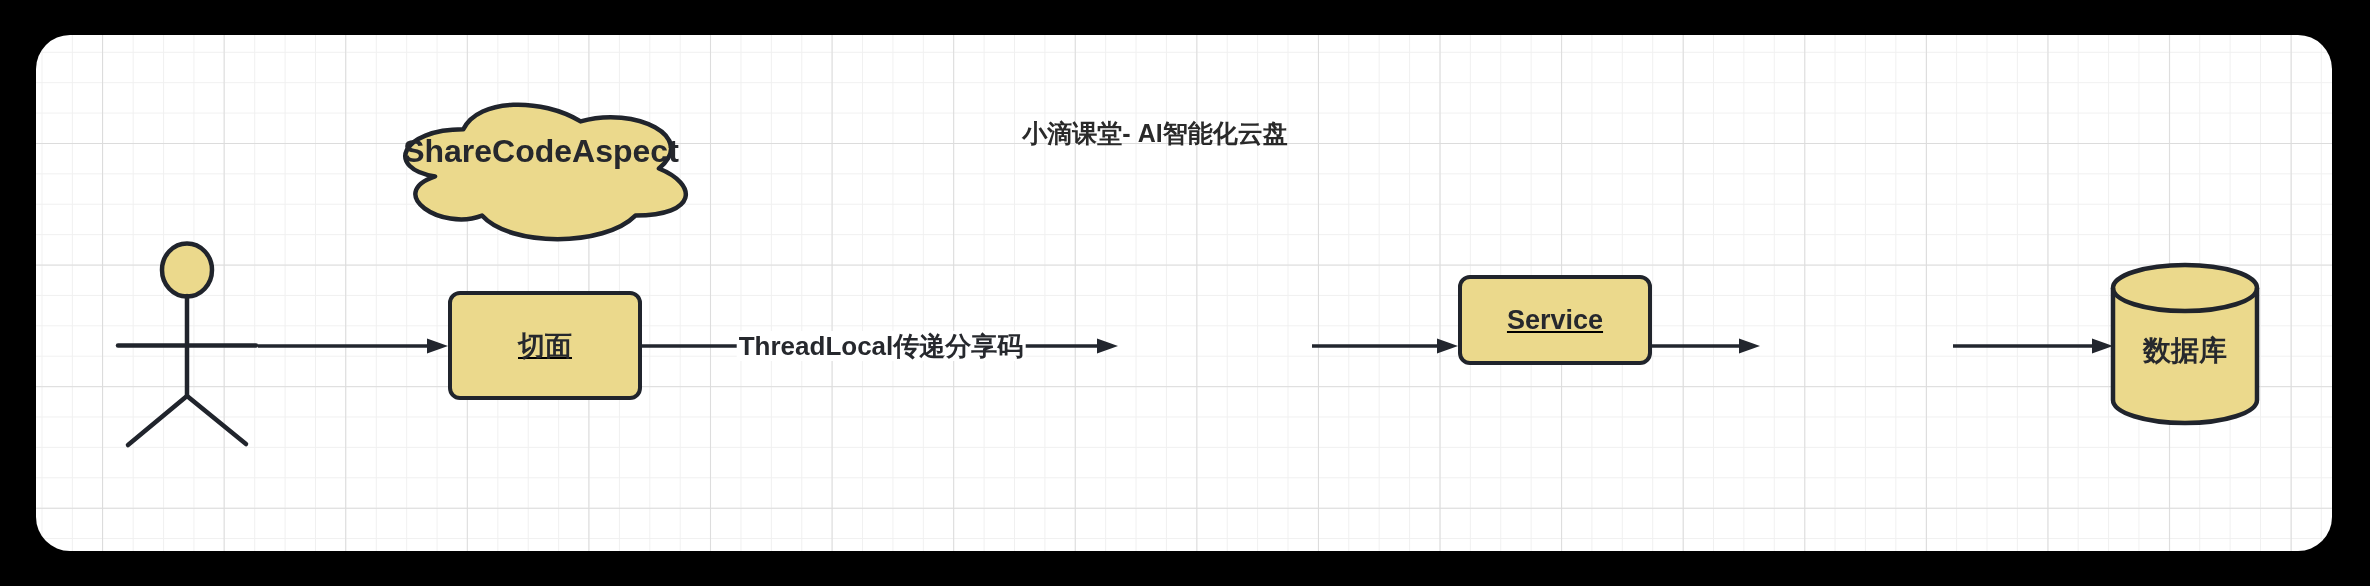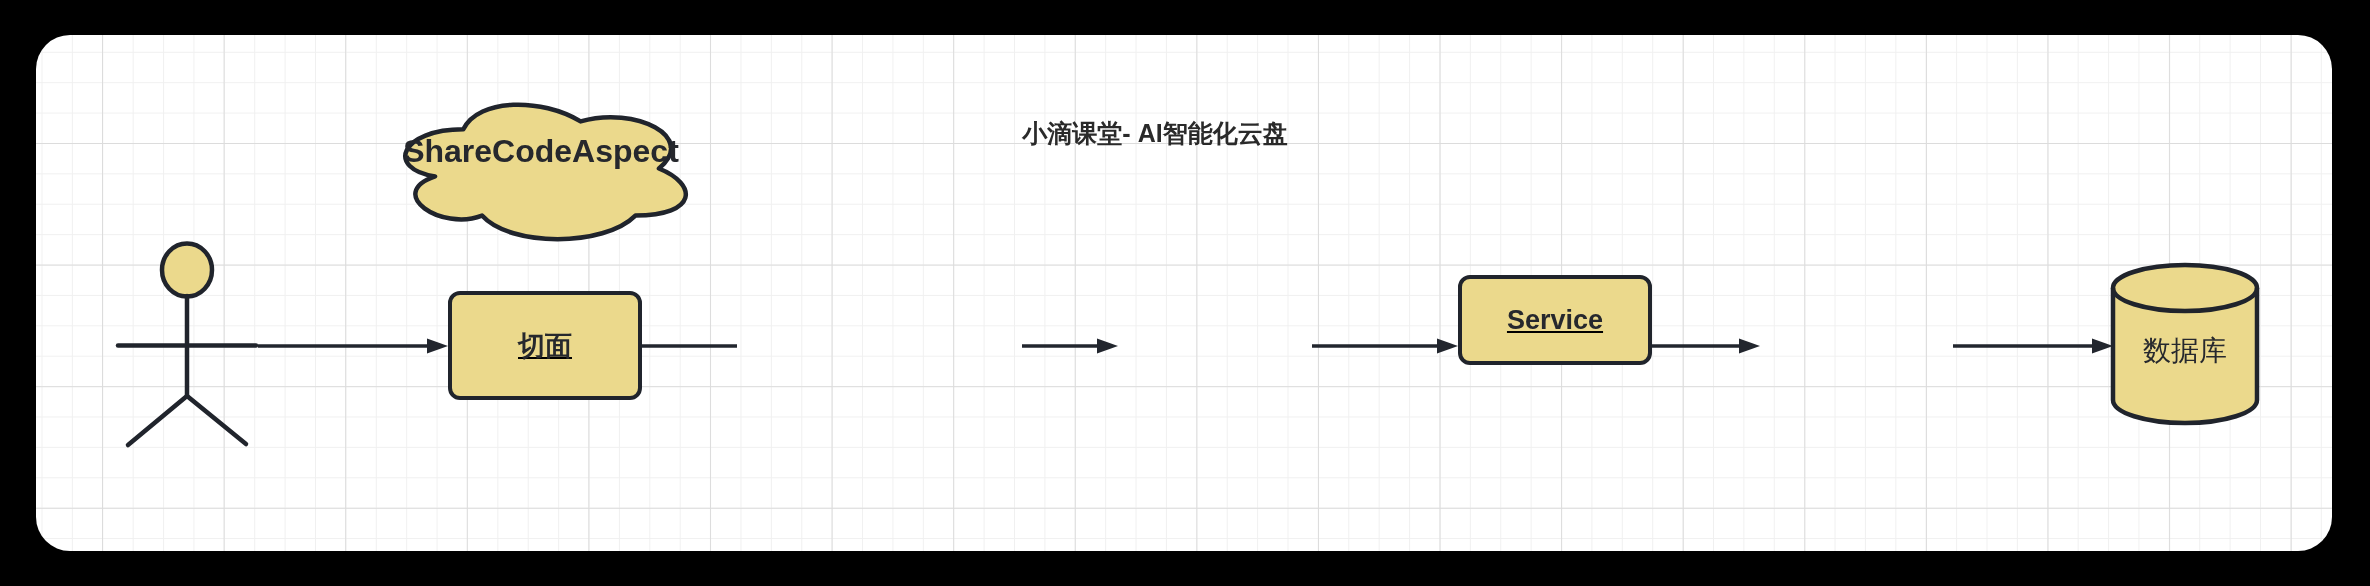--- a/index.html
+++ b/index.html
@@ -144,6 +144,7 @@
     <div>ShareCodeAspect</div>
   </div>
 
+  <div class="edge-label">ThreadLocal传递分享码</div>
 
   <div class="db-label">数据库</div>
 

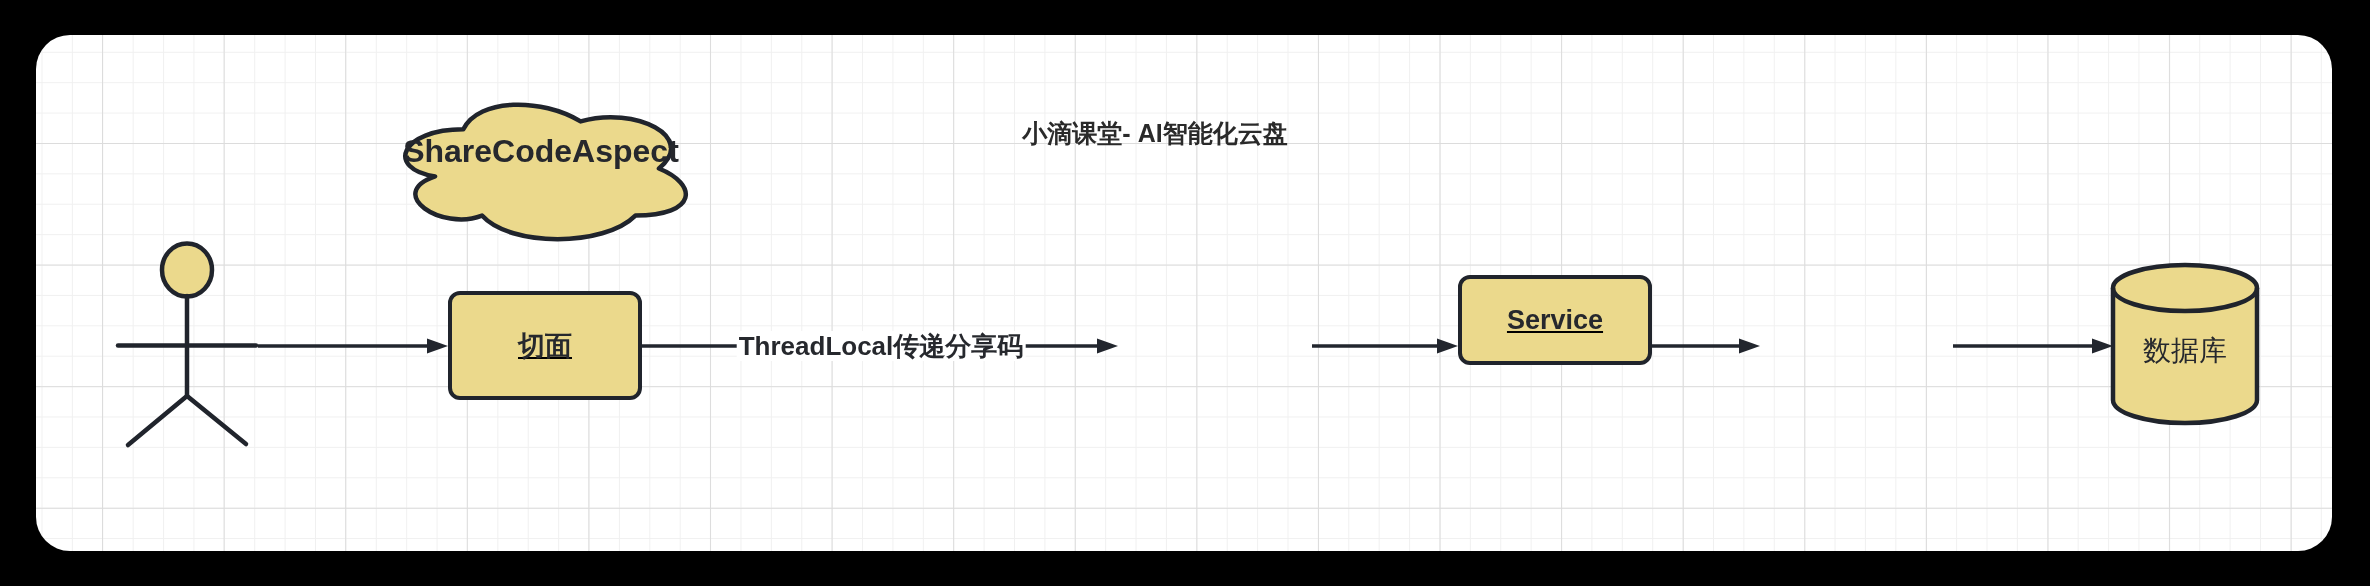--- a/index.html
+++ b/index.html
@@ -73,7 +73,7 @@
     position: absolute;
     left: 2149px; top: 297px;
     transform: translateX(-50%);
-    font-size: 28px; font-weight: 400; color: #26282d;
+    font-size: 28px; font-weight: 700; color: #26282d;
     white-space: nowrap;
   }
 </style>

